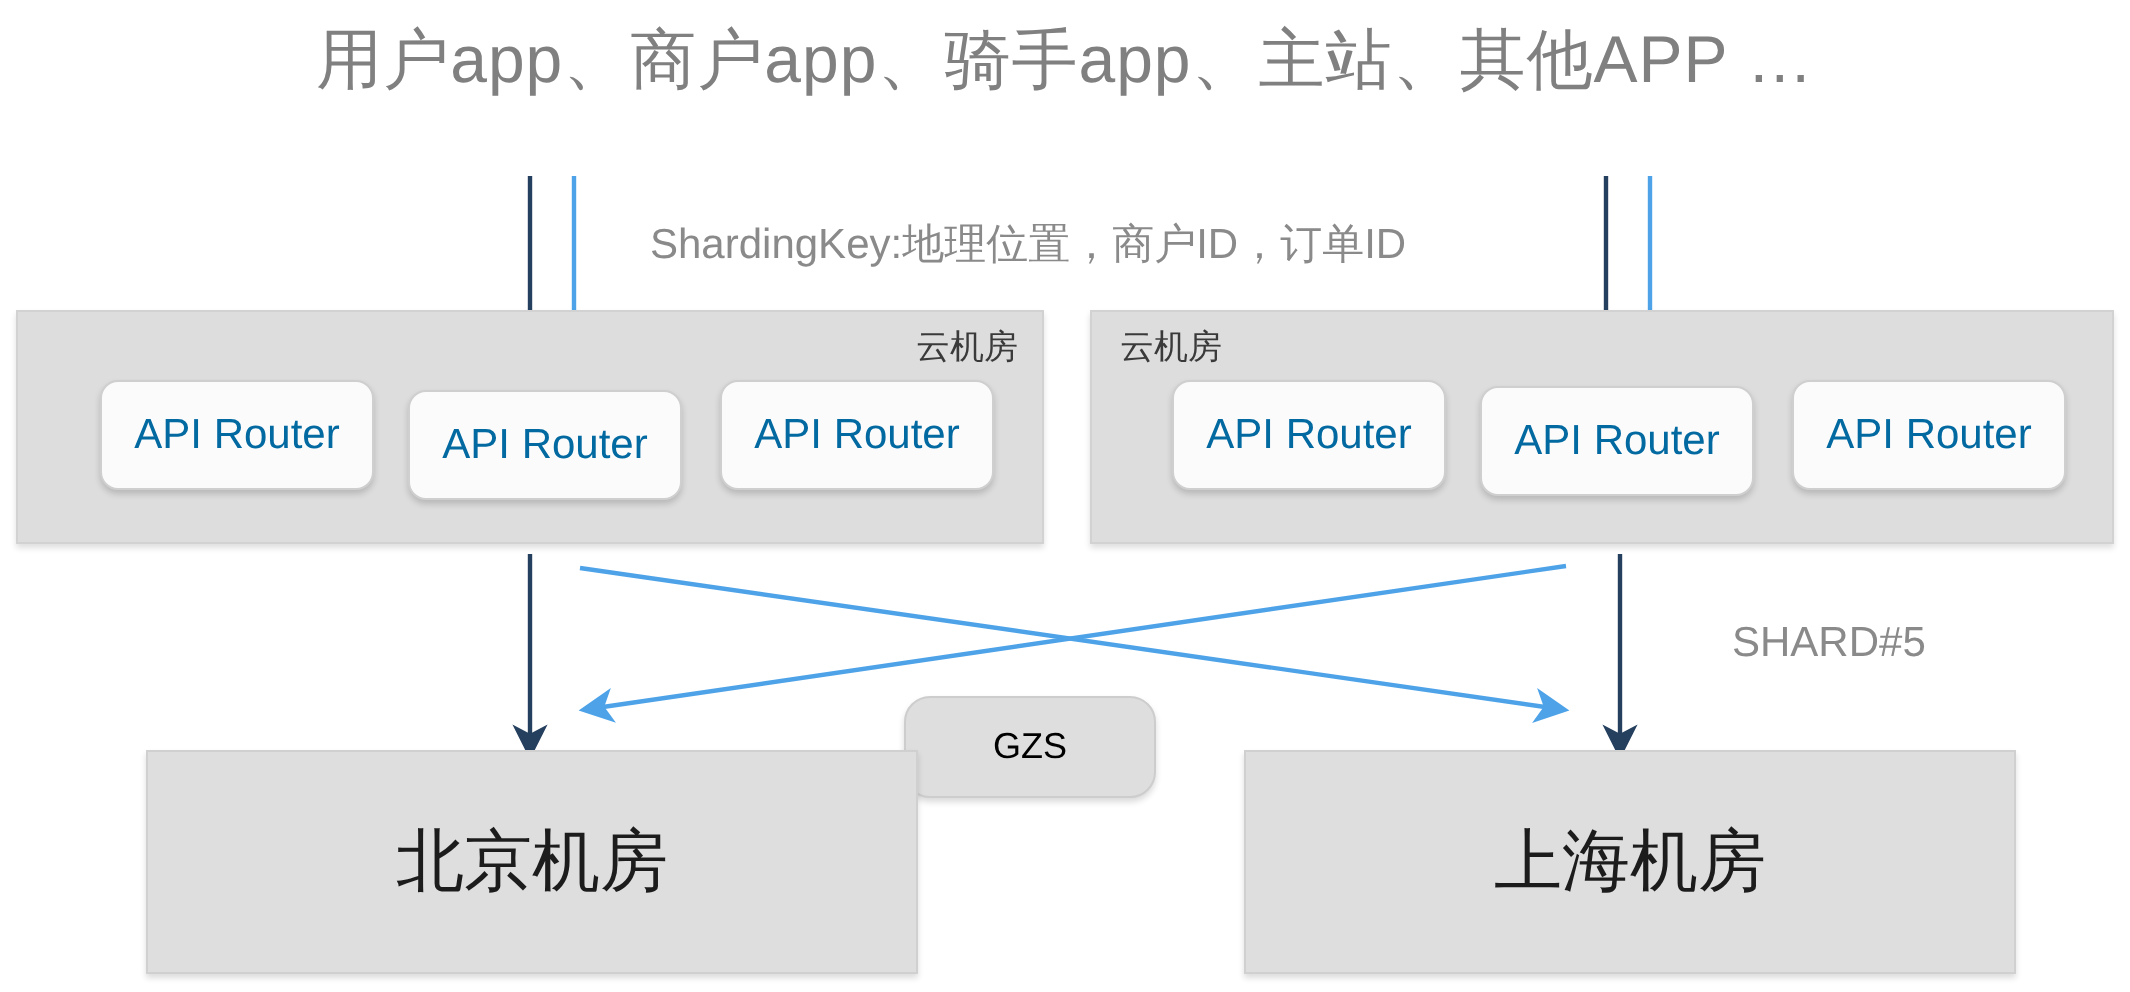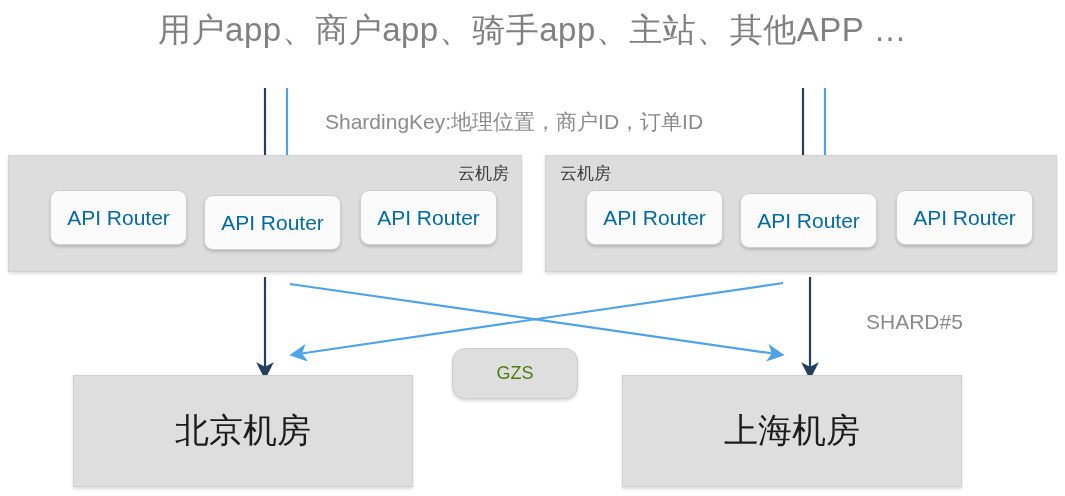--- a/index.html
+++ b/index.html
@@ -123,7 +123,7 @@
     align-items: center;
     justify-content: center;
     font-size: 18px;
-    color: #4d7c0f;
+    color: #000000;
     white-space: nowrap;
   }
 

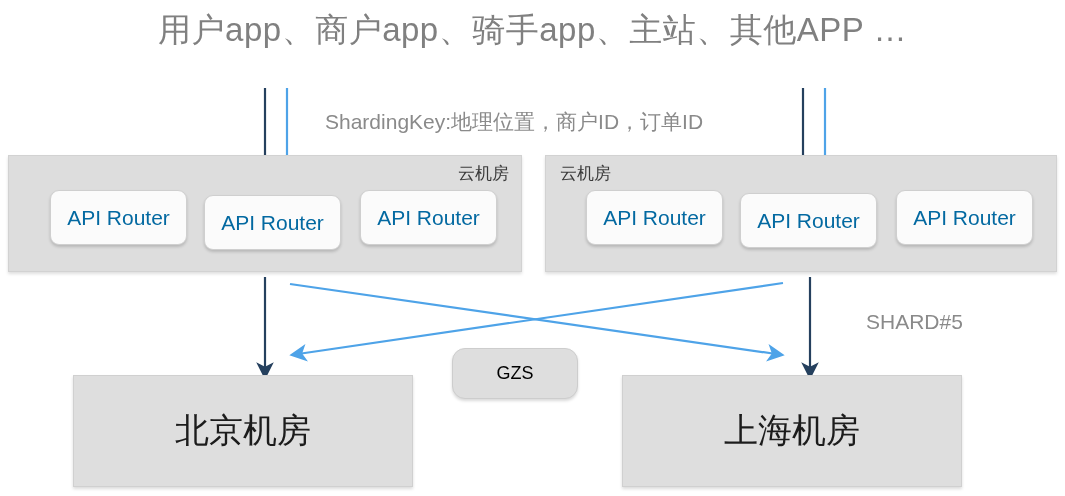--- a/index.html
+++ b/index.html
@@ -131,7 +131,7 @@
   .datacenter {
     position: absolute;
     top: 375px;
-    width: 340px;
+    width: 386px;
     height: 112px;
     background: #dedede;
     border: 1px solid #d0d0d0;

